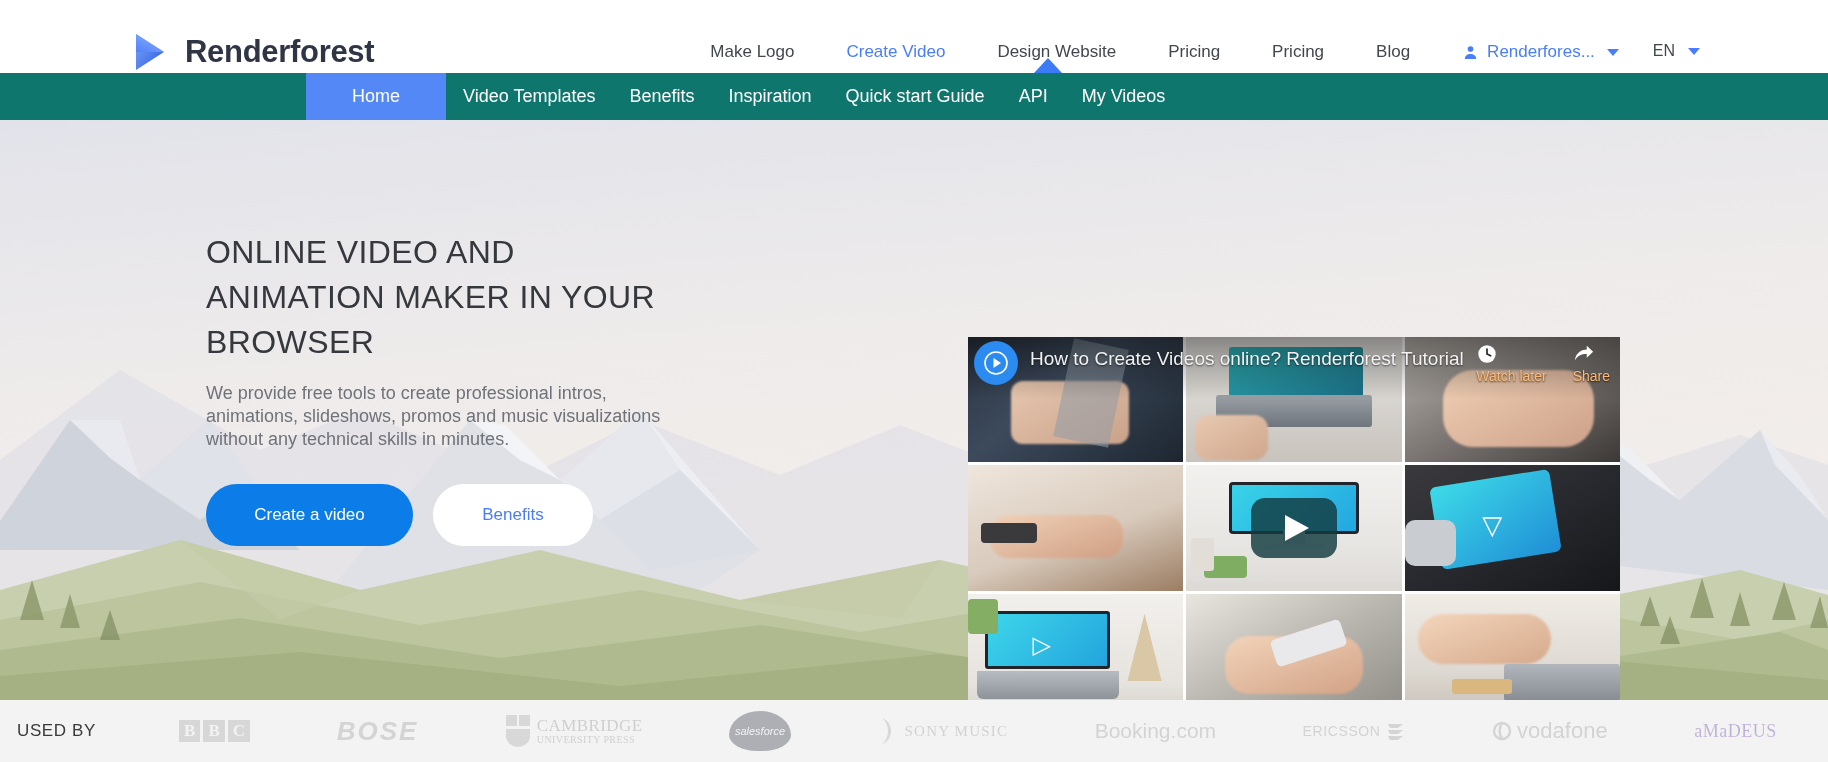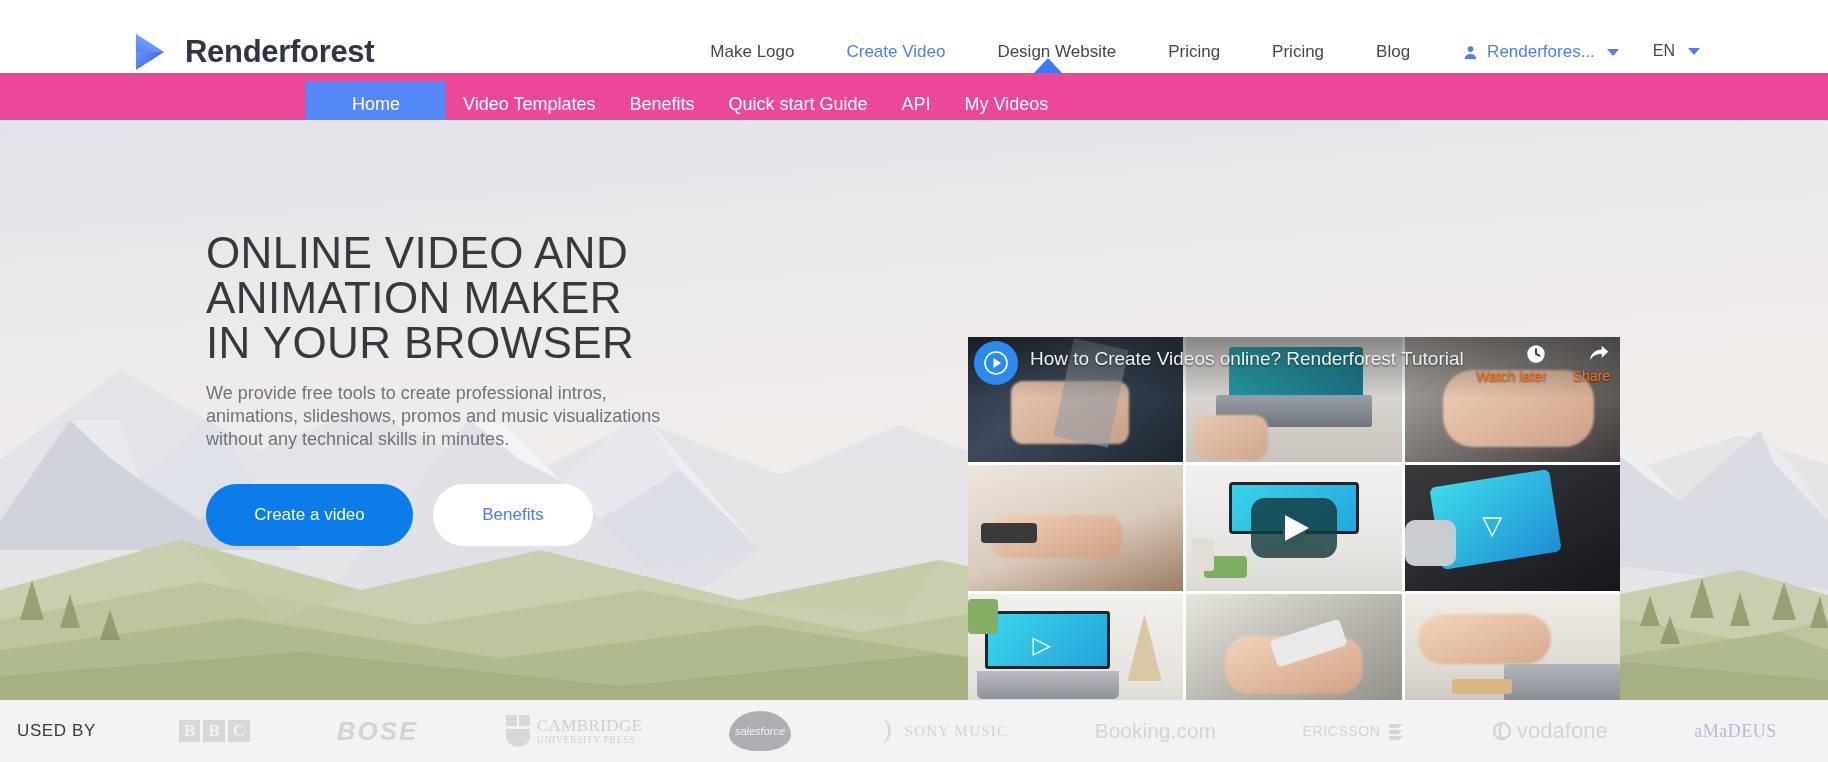--- a/index.html
+++ b/index.html
@@ -66,8 +66,8 @@
   .subnav {
     position: absolute; left: 0; top: 73px;
     width: 1828px; height: 62px;
-    background: #ec4899;
-    display: flex; align-items: center;
+    background: #0f766e;
+    display: flex; align-items: flex-start;
   }
   .subnav-inner {
     display: flex; align-items: stretch; height: 47px;

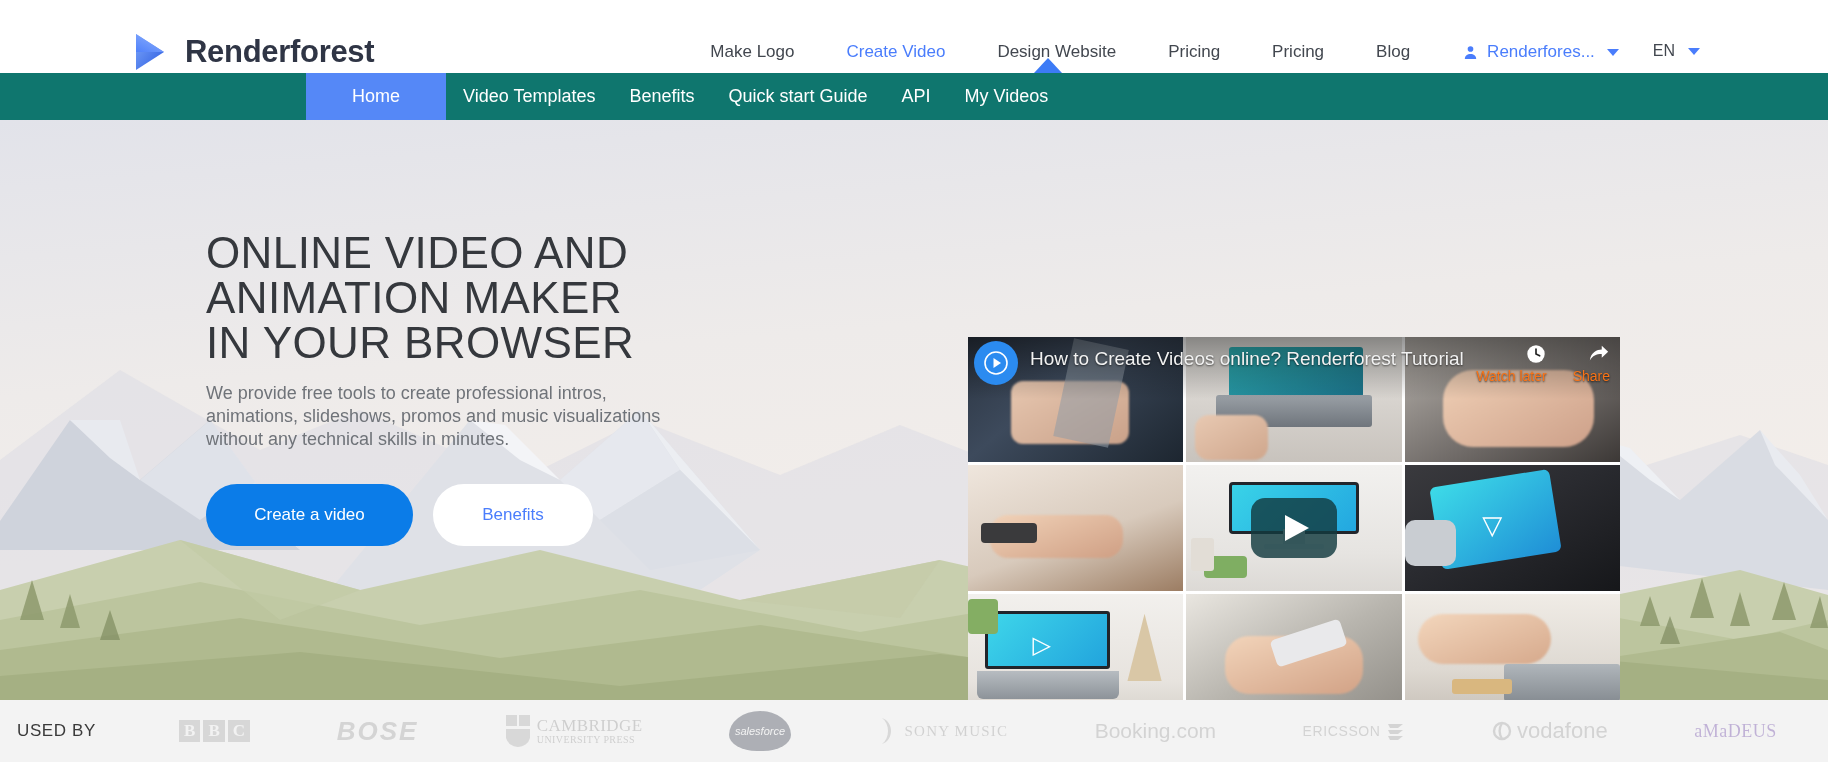--- a/index.html
+++ b/index.html
@@ -312,6 +312,7 @@
     <a href="#" class="subnav-item highlight">Home</a>
     <a href="#" class="subnav-item">Video Templates</a>
     <a href="#" class="subnav-item">Benefits</a>
+    <a href="#" class="subnav-item">Inspiration</a>
     <a href="#" class="subnav-item">Quick start Guide</a>
     <a href="#" class="subnav-item">API</a>
     <a href="#" class="subnav-item">My Videos</a>

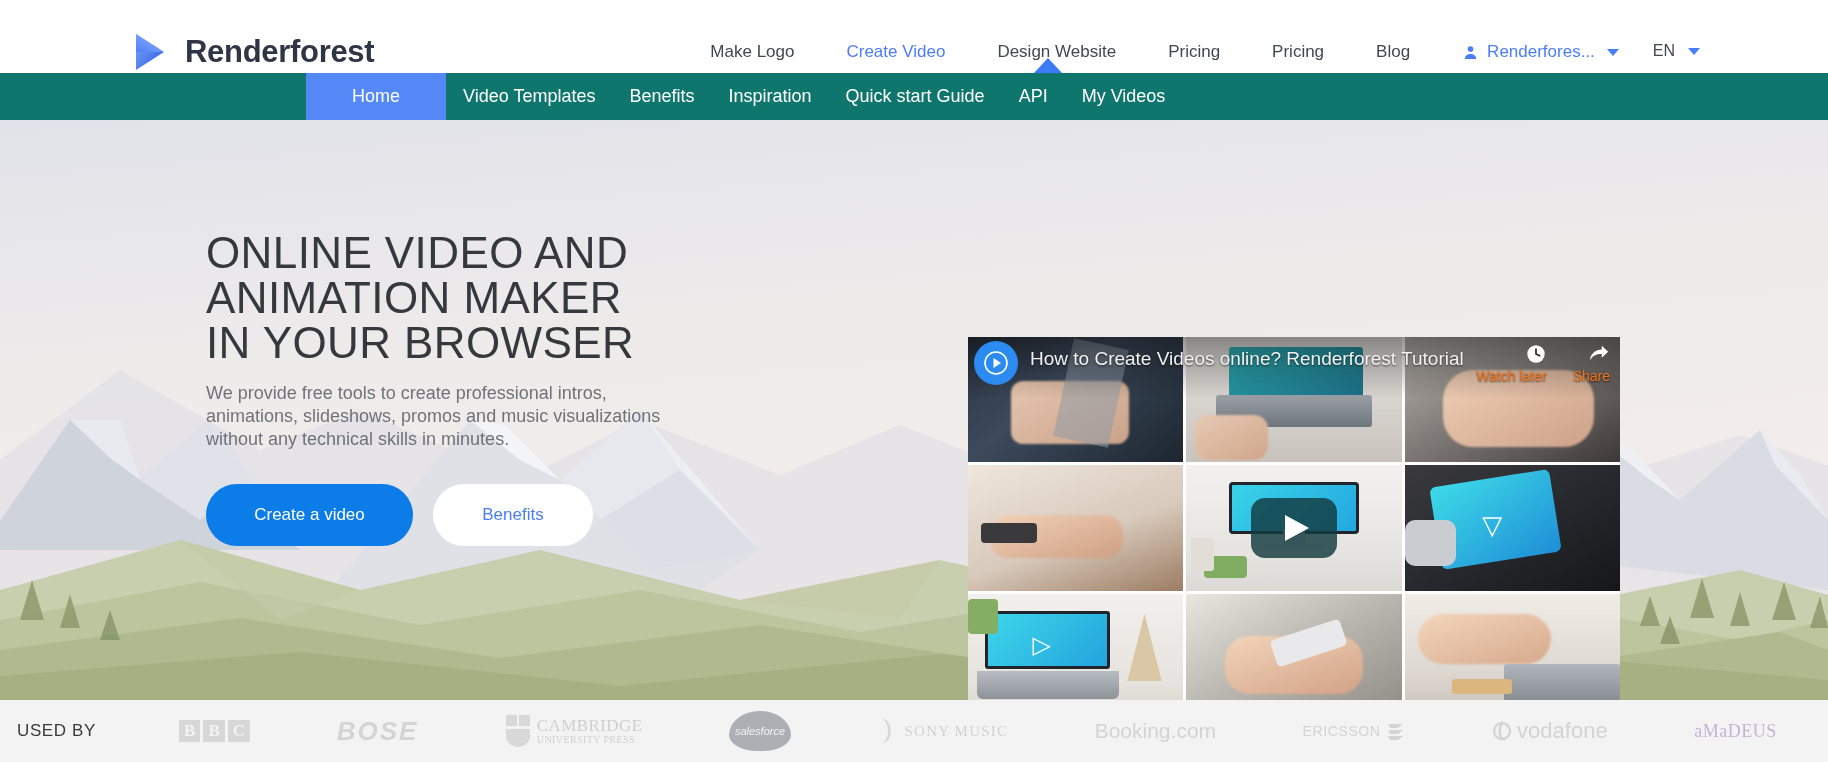--- a/index.html
+++ b/index.html
@@ -105,7 +105,7 @@
     width: 470px;
   }
   .hero-title {
-    font-size: 44px; line-height: 45px;
+    font-size: 32px; line-height: 45px;
     color: #35383d; font-weight: normal;
     letter-spacing: 0.4px;
   }

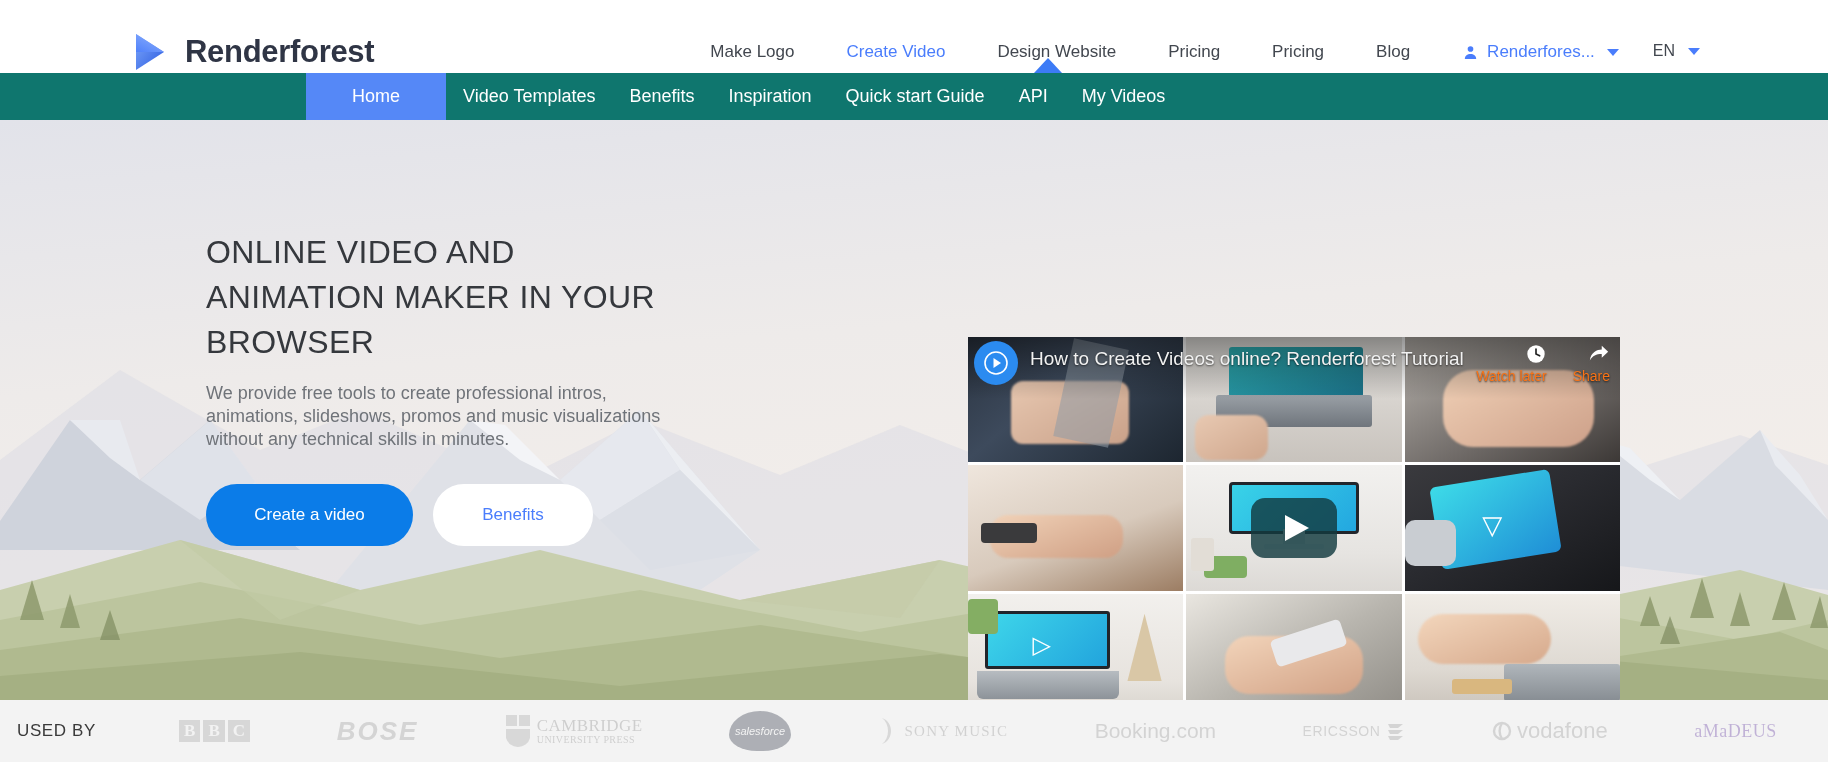--- a/index.html
+++ b/index.html
@@ -176,8 +176,8 @@
     display: flex; gap: 26px;
   }
   .yt-action {
-    display: flex; flex-direction: column; align-items: flex-end;
-    color: #f97316; font-size: 14px;
+    display: flex; flex-direction: column; align-items: flex-start;
+    color: #fdba74; font-size: 14px;
     text-shadow: 0 1px 2px rgba(0,0,0,.7);
   }
   .yt-action span { margin-top: 3px; }

